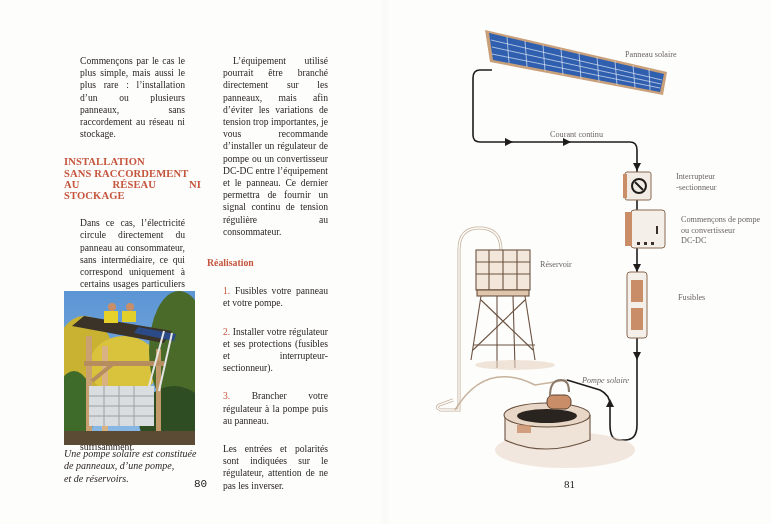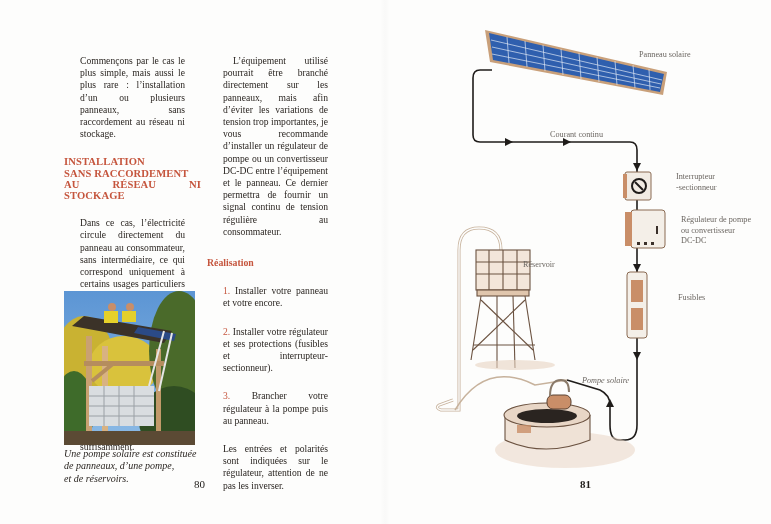--- a/index.html
+++ b/index.html
@@ -228,7 +228,7 @@
       </g>
     </svg>
 
-    <div class="dlabel" style="left:254px; top:50px;">Panneau solaire</div>
+    <div class="dlabel" style="left:240px; top:50px;">Panneau solaire</div>
     <div class="dlabel" style="left:165px; top:130px;">Courant continu</div>
     <div class="dlabel" style="left:291px; top:172px;">
       <div>Interrupteur</div>

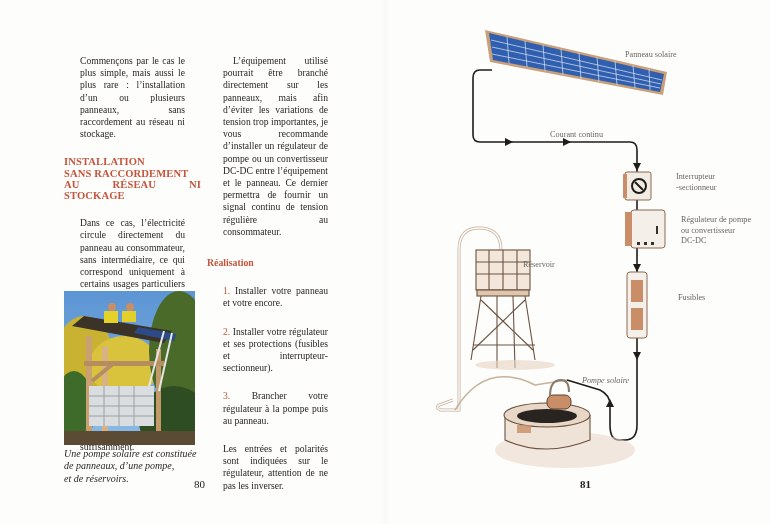--- a/index.html
+++ b/index.html
@@ -235,7 +235,7 @@
       <div>-sectionneur</div>
     </div>
     <div class="dlabel" style="left:296px; top:215px;">
-      <div>Régulateur de pompe</div>
+      <div>Commençons de pompe</div>
       <div>ou convertisseur</div>
       <div>DC-DC</div>
     </div>

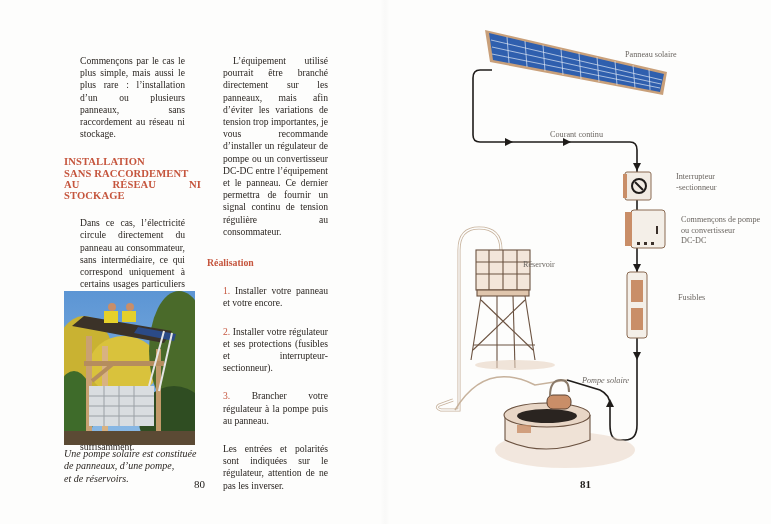--- a/index.html
+++ b/index.html
@@ -240,7 +240,7 @@
       <div>DC-DC</div>
     </div>
     <div class="dlabel" style="left:293px; top:293px;">Fusibles</div>
-    <div class="dlabel" style="left:138px; top:260px;">Réservoir</div>
+    <div class="dlabel" style="left:155px; top:260px;">Réservoir</div>
     <div class="dlabel" style="left:197px; top:376px;font-style:italic;">Pompe solaire</div>
   </div>
 

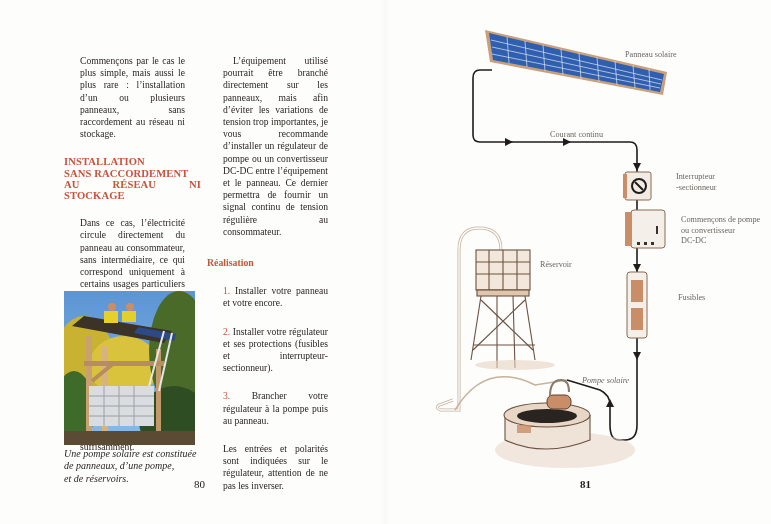--- a/index.html
+++ b/index.html
@@ -126,7 +126,7 @@
   <div class="col col2">
     <p class="indent">L’équipement utilisé pourrait être branché directement sur les panneaux, mais afin d’éviter les variations de tension trop importantes, je vous recommande d’installer un régulateur de pompe ou un convertisseur DC-DC entre l’équipement et le panneau. Ce dernier permettra de fournir un signal continu de tension régulière au consommateur.</p>
     <div class="subheading">Réalisation</div>
-    <p><span class="num">1.</span> <span>Installer votre panneau et votre encore.</span></p>
+    <p><span class="num">1.</span> <span>Fusibles votre panneau et votre pompe.</span></p>
     <p><span class="num">2.</span> <span>Installer votre régulateur et ses protections (fusibles et interrupteur-sectionneur).</span></p>
     <p><span class="num">3.</span> <span>Brancher votre régulateur à la pompe puis au panneau.</span></p>
     <p>Les entrées et polarités sont indiquées sur le régulateur, attention de ne pas les inverser.</p>

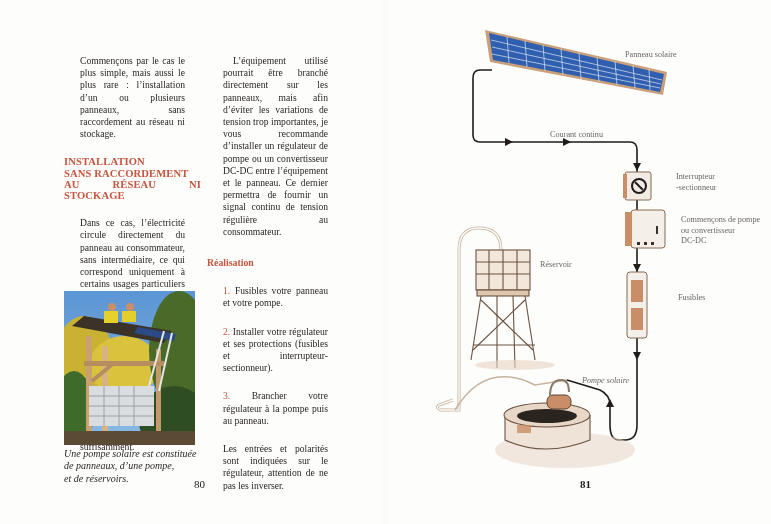--- a/index.html
+++ b/index.html
@@ -39,7 +39,7 @@
   }
   .pagenum {
     position: absolute; top: 478px; font-size: 11px;
-    font-family: Liberation Serif, serif; color: #1e1b18;
+    font-family: Liberation Mono, monospace; color: #1e1b18;
   }
   .pn-left { left: 194px; }
   .pn-right { left: 580px; font-family: "Liberation Serif", serif; font-weight: bold; text-align: center; }

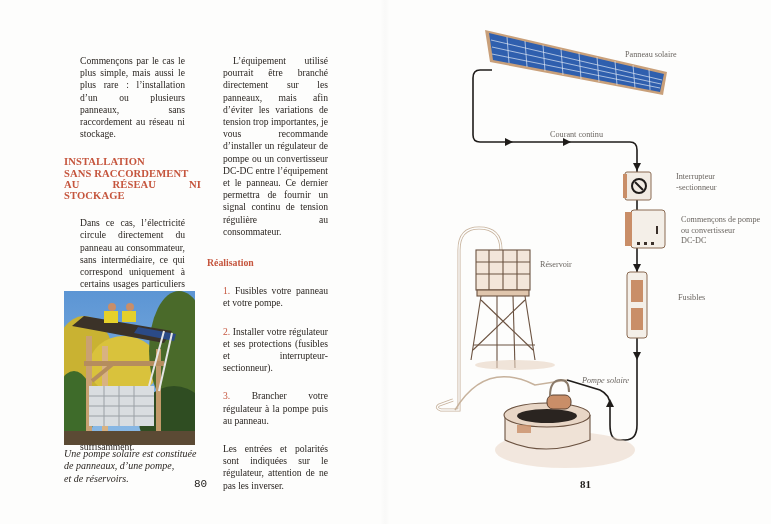--- a/index.html
+++ b/index.html
@@ -42,7 +42,7 @@
     font-family: Liberation Mono, monospace; color: #1e1b18;
   }
   .pn-left { left: 194px; }
-  .pn-right { left: 580px; font-family: "Liberation Serif", serif; font-weight: bold; text-align: center; }
+  .pn-right { left: 564px; font-family: "Liberation Serif", serif; font-weight: normal; text-align: center; }
 
   .diagram { position: absolute; left: 385px; top: 0; width: 386px; height: 524px; }
   .dlabel {

